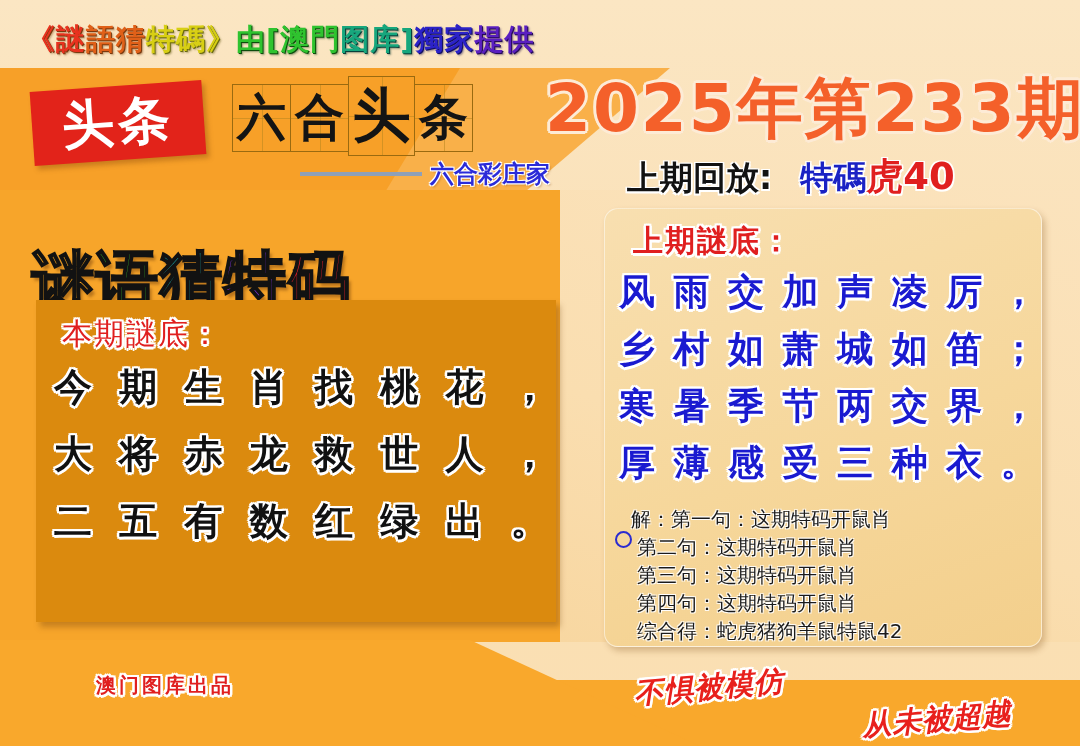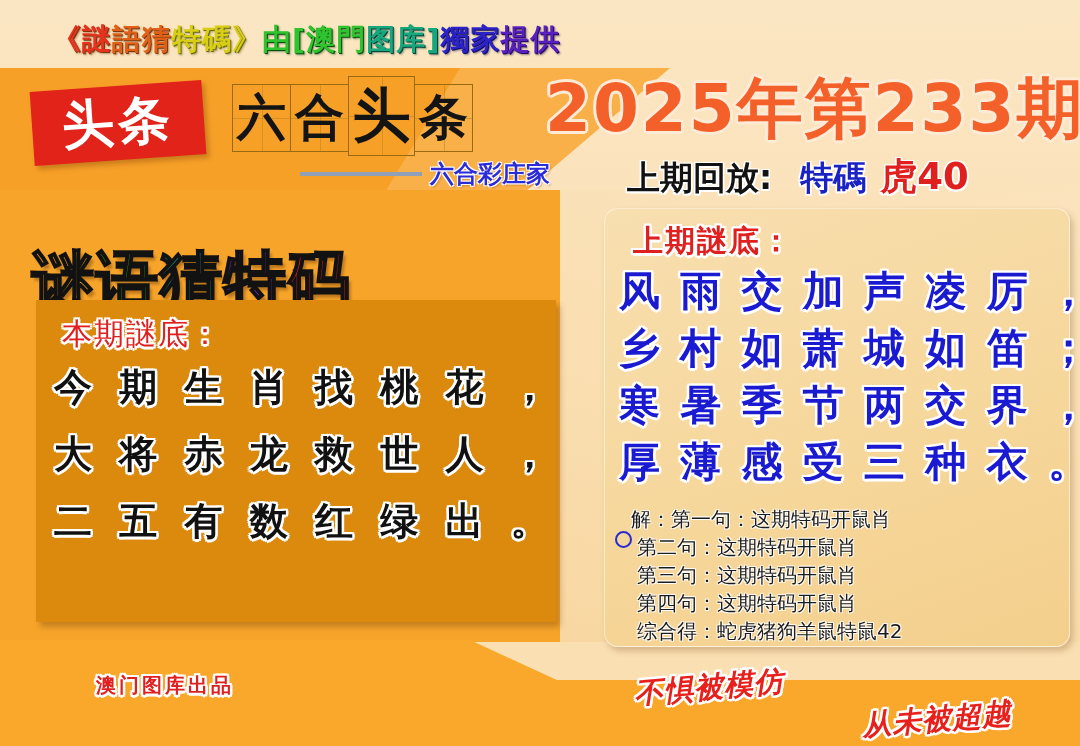--- a/index.html
+++ b/index.html
@@ -28,7 +28,7 @@
   
   .header-line{position:absolute;left:0;top:20px;width:1080px;height:40px;
     font-size:29px;font-weight:bold;letter-spacing:1px;white-space:nowrap;
-    padding-left:52px;box-sizing:border-box;}
+    padding-left:26px;box-sizing:border-box;}
   .header-line span{display:inline-block;vertical-align:middle;}
   .h-a{color:#e8321f;text-shadow:1px 1px 0 #7a3a10,2px 2px 2px rgba(120,60,10,.45);}
   .h-b{color:#e06018;text-shadow:1px 1px 0 #7a3a10,2px 2px 2px rgba(120,60,10,.45);}

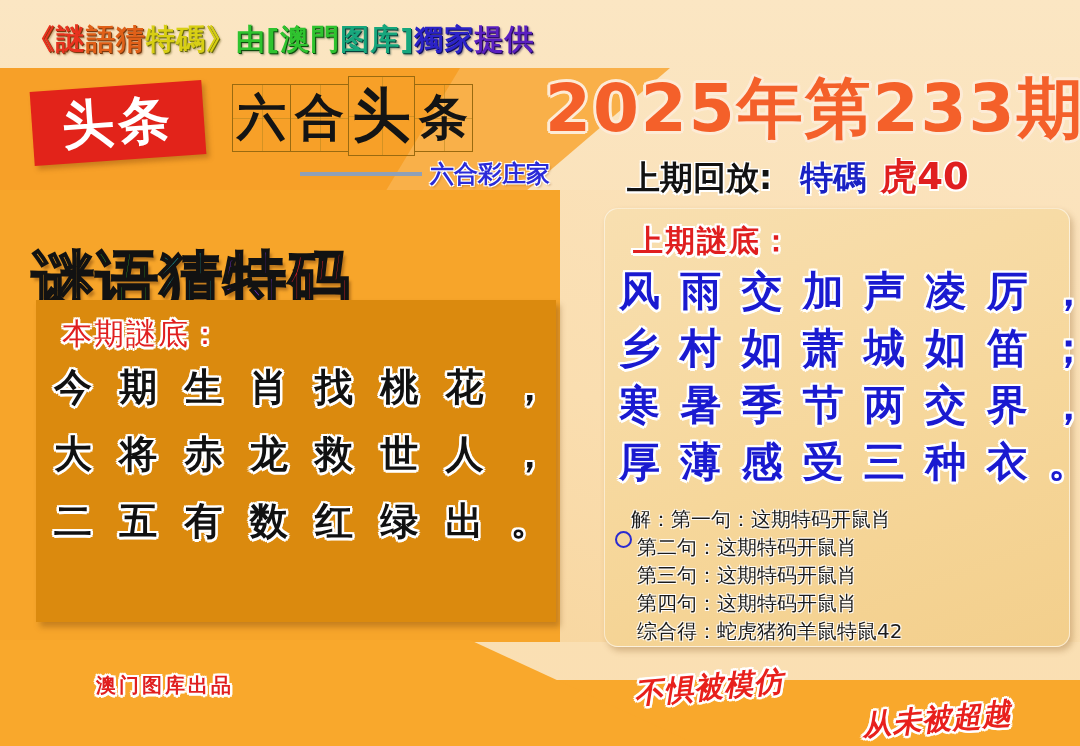--- a/index.html
+++ b/index.html
@@ -77,7 +77,7 @@
   .ld-blk{color:#121212;text-shadow:-1.5px -1.5px 0 #fff,1.5px -1.5px 0 #fff,-1.5px 1.5px 0 #fff,1.5px 1.5px 0 #fff;}
   .ld-blu{color:#1a22c4;text-shadow:-1.5px -1.5px 0 #fff,1.5px -1.5px 0 #fff,-1.5px 1.5px 0 #fff,1.5px 1.5px 0 #fff;padding-left:28px;}
   .ld-red{color:#e01f1f;font-size:37px;
-    text-shadow:-1.5px -1.5px 0 #fff,1.5px -1.5px 0 #fff,-1.5px 1.5px 0 #fff,1.5px 1.5px 0 #fff;padding-left:14px;}
+    text-shadow:-1.5px -1.5px 0 #fff,1.5px -1.5px 0 #fff,-1.5px 1.5px 0 #fff,1.5px 1.5px 0 #fff;}
 
   
   .rainbow{position:absolute;left:32px;top:238px;font-size:62px;font-weight:bold;

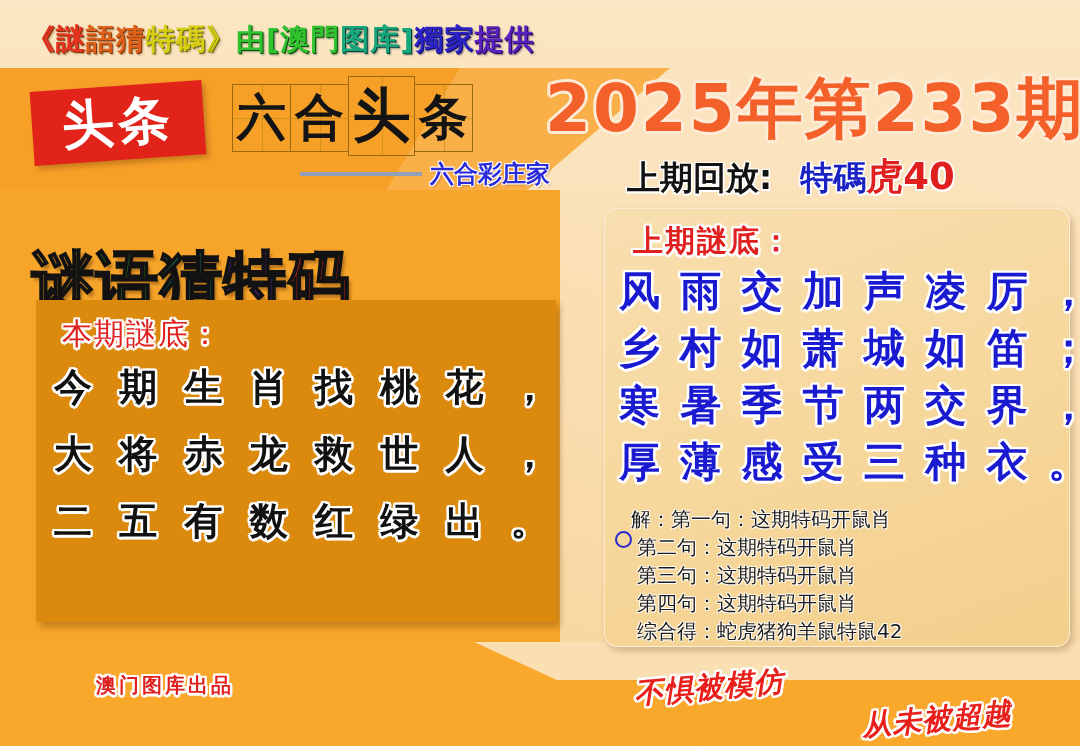--- a/index.html
+++ b/index.html
@@ -109,7 +109,7 @@
     border-radius:14px;
     background:linear-gradient(160deg,#f8dfb0 0%,#f6d79b 55%,#f3cf8c 100%);
     box-shadow:3px 4px 6px rgba(120,70,15,.28);
-    border:1px solid rgba(255,255,255,.55);padding-left:28px;}
+    border:1px solid rgba(255,255,255,.55);}
   .rp-title{position:absolute;left:28px;top:12px;font-size:30px;font-weight:bold;
     color:#e01f1f;letter-spacing:2px;
     text-shadow:-2px -2px 0 #fff,2px -2px 0 #fff,-2px 2px 0 #fff,2px 2px 0 #fff,

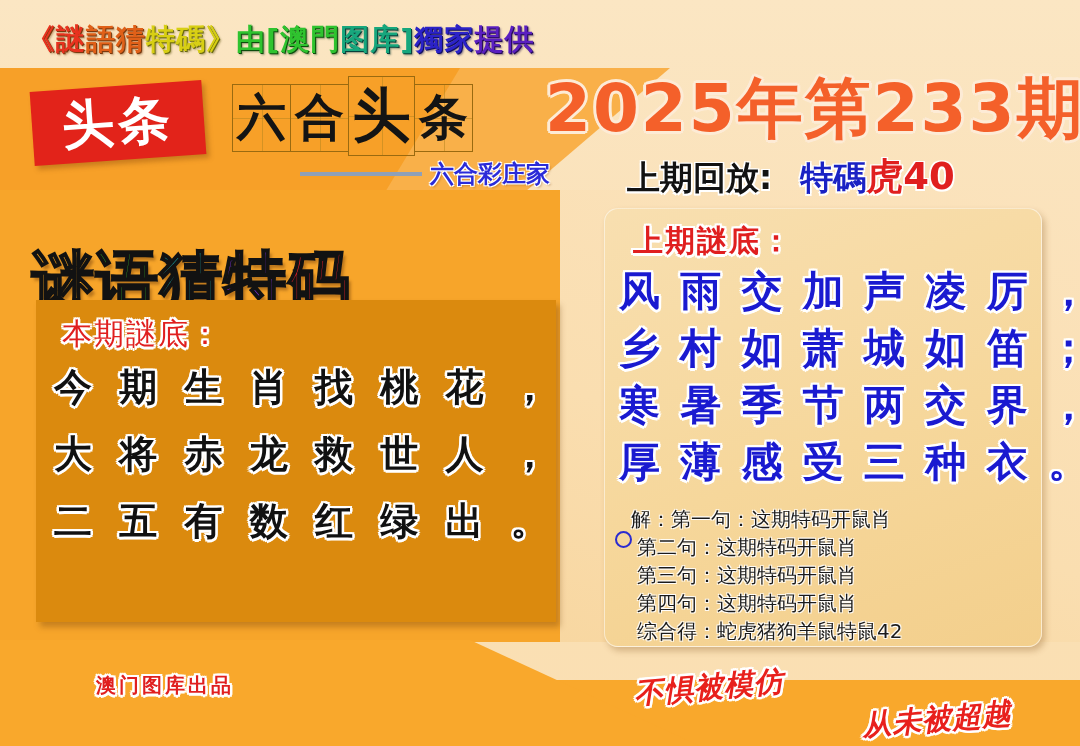--- a/index.html
+++ b/index.html
@@ -115,7 +115,7 @@
     text-shadow:-2px -2px 0 #fff,2px -2px 0 #fff,-2px 2px 0 #fff,2px 2px 0 #fff,
       0 -2.5px 0 #fff,0 2.5px 0 #fff,-2.5px 0 0 #fff,2.5px 0 0 #fff;}
   .rp-lines{position:absolute;left:14px;top:54px;width:420px;}
-  .rp-line{font-size:41px;font-weight:bold;color:#1a1ad0;height:57px;line-height:57px;
+  .rp-line{font-size:36px;font-weight:bold;color:#1a1ad0;height:57px;line-height:57px;
     letter-spacing:3px;white-space:nowrap;
     text-shadow:-2px -2px 0 #fff,2px -2px 0 #fff,-2px 2px 0 #fff,2px 2px 0 #fff,
       0 -2.5px 0 #fff,0 2.5px 0 #fff,-2.5px 0 0 #fff,2.5px 0 0 #fff;}

